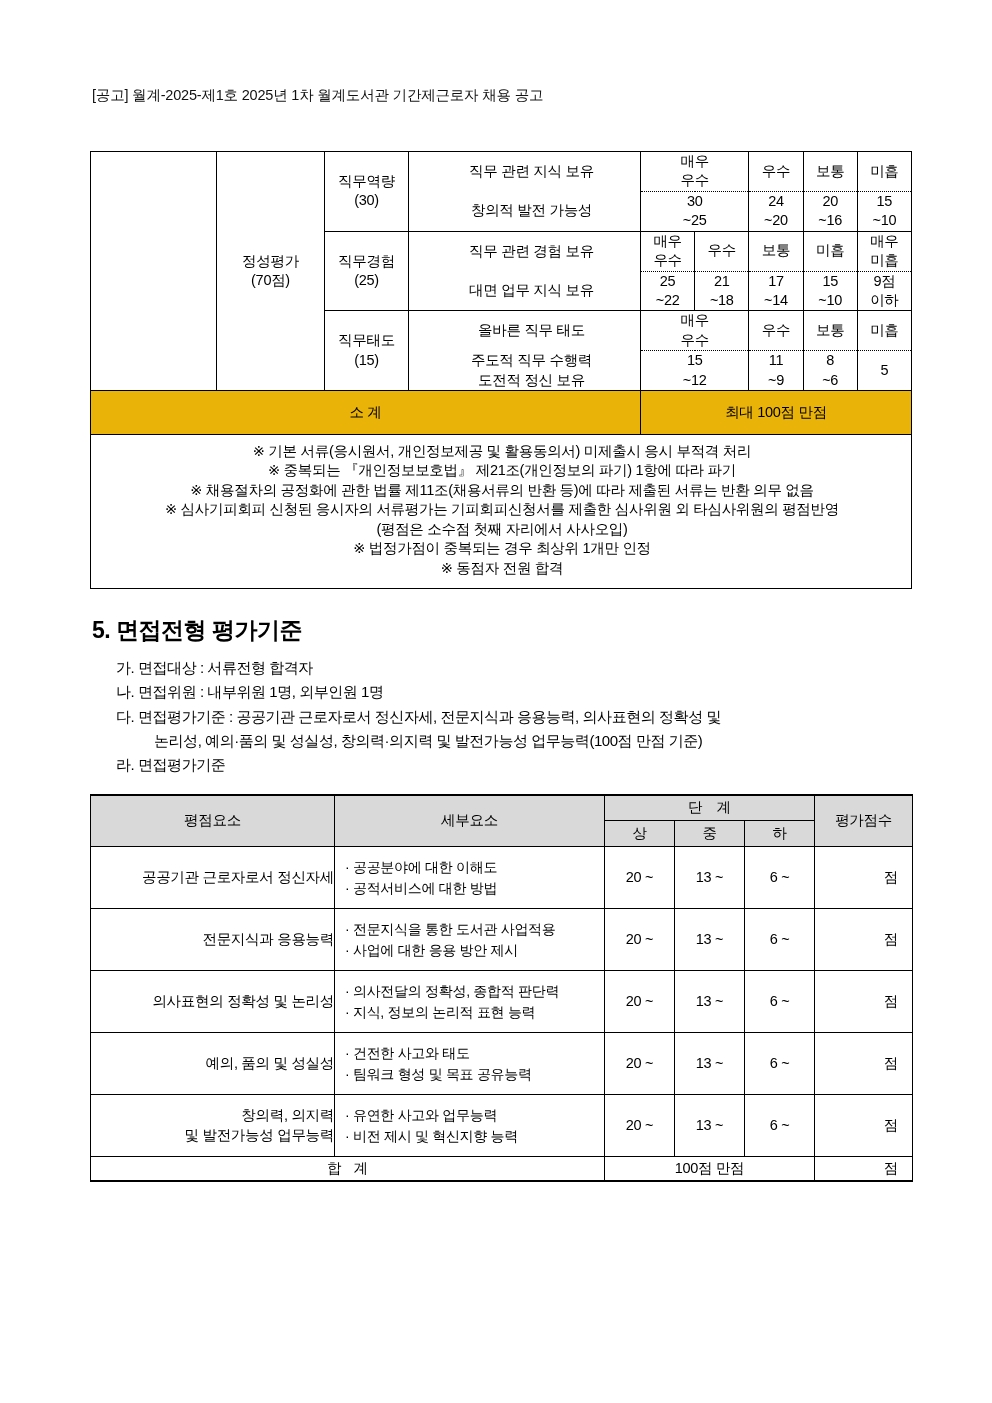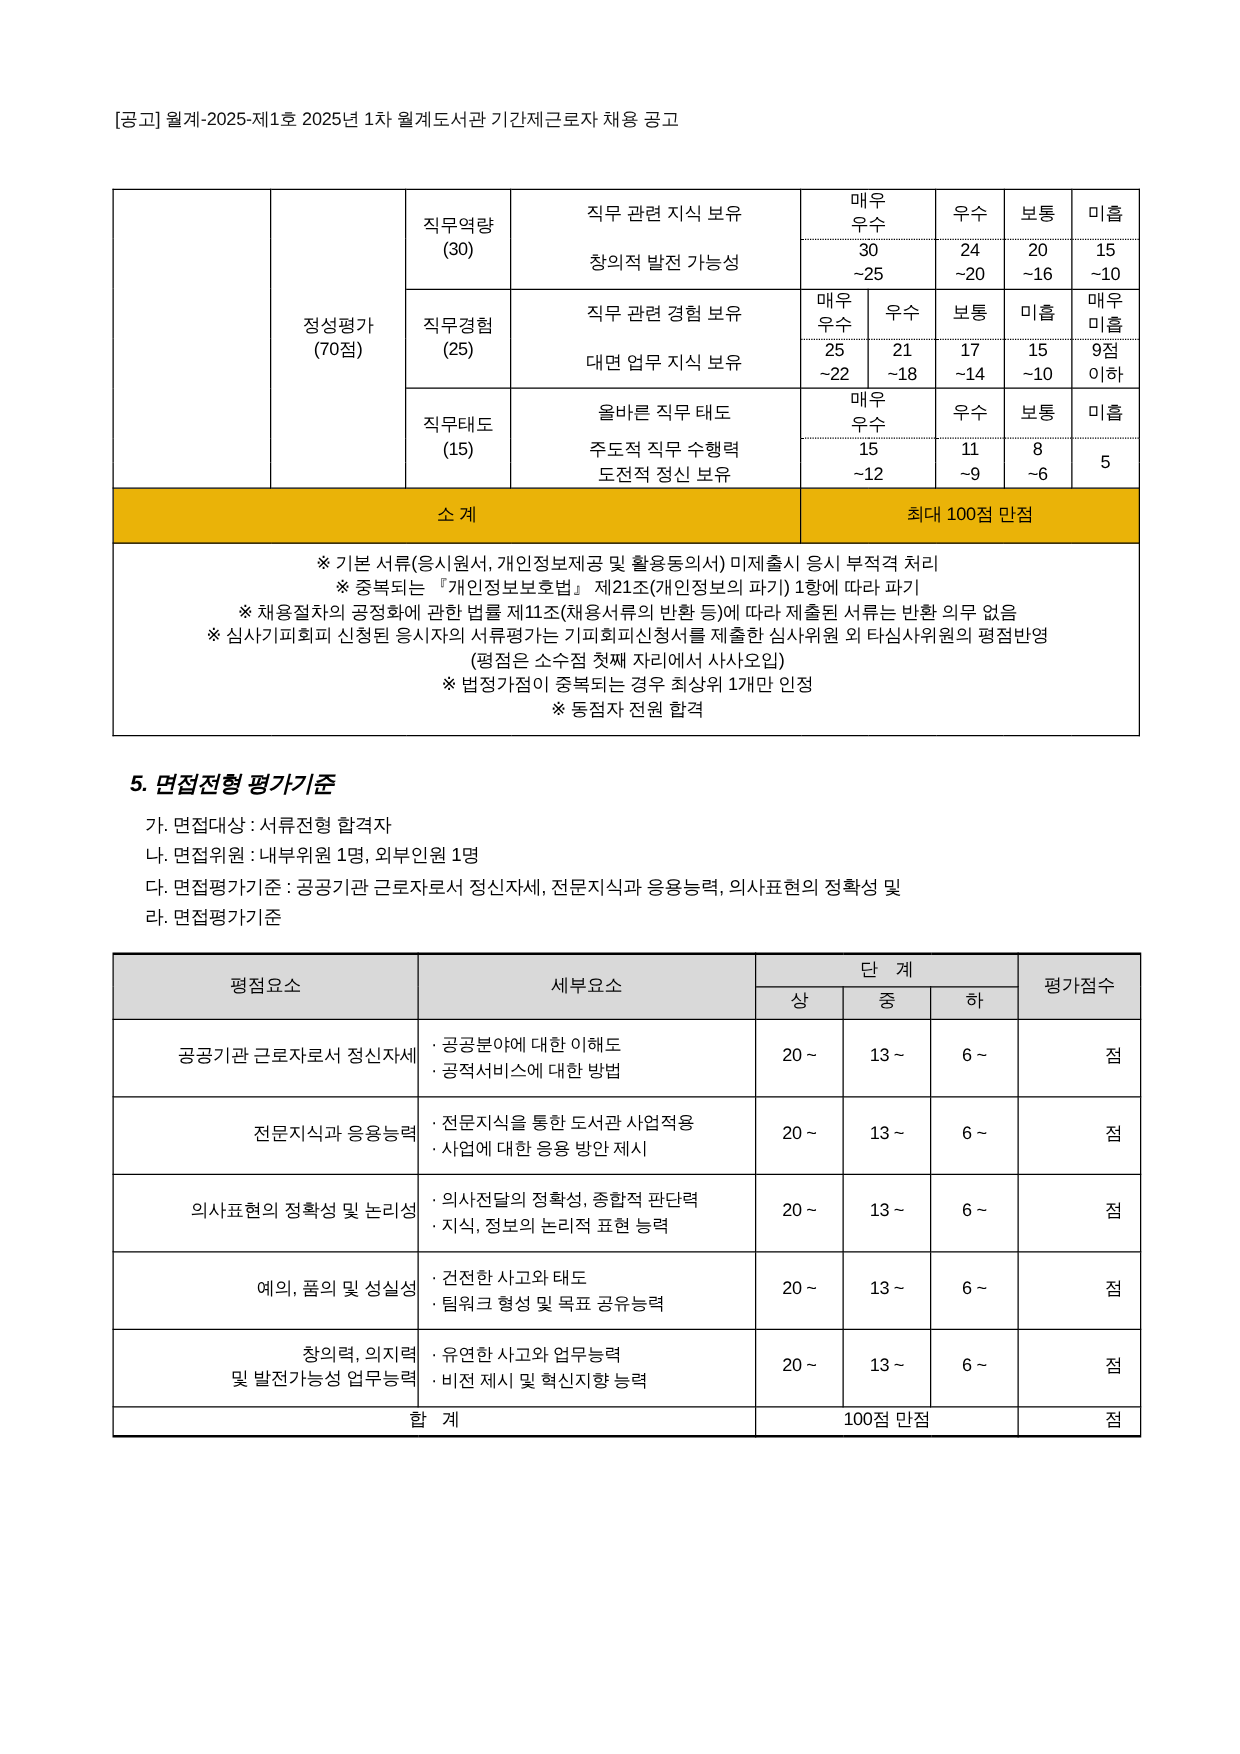--- a/index.html
+++ b/index.html
@@ -95,11 +95,10 @@
 
   
   h2.sec {
-    font-size: 18px;
+    font-size: 23px;
     font-weight: bold;
     letter-spacing: -0.5px;
-    margin: 26px 0 10px 14px;
-    font-style: italic;
+    margin: 26px 0 10px 2px;
   }
   ul.items { list-style: none; margin: 0 0 16px 0; padding: 0; }
   ul.items > li {

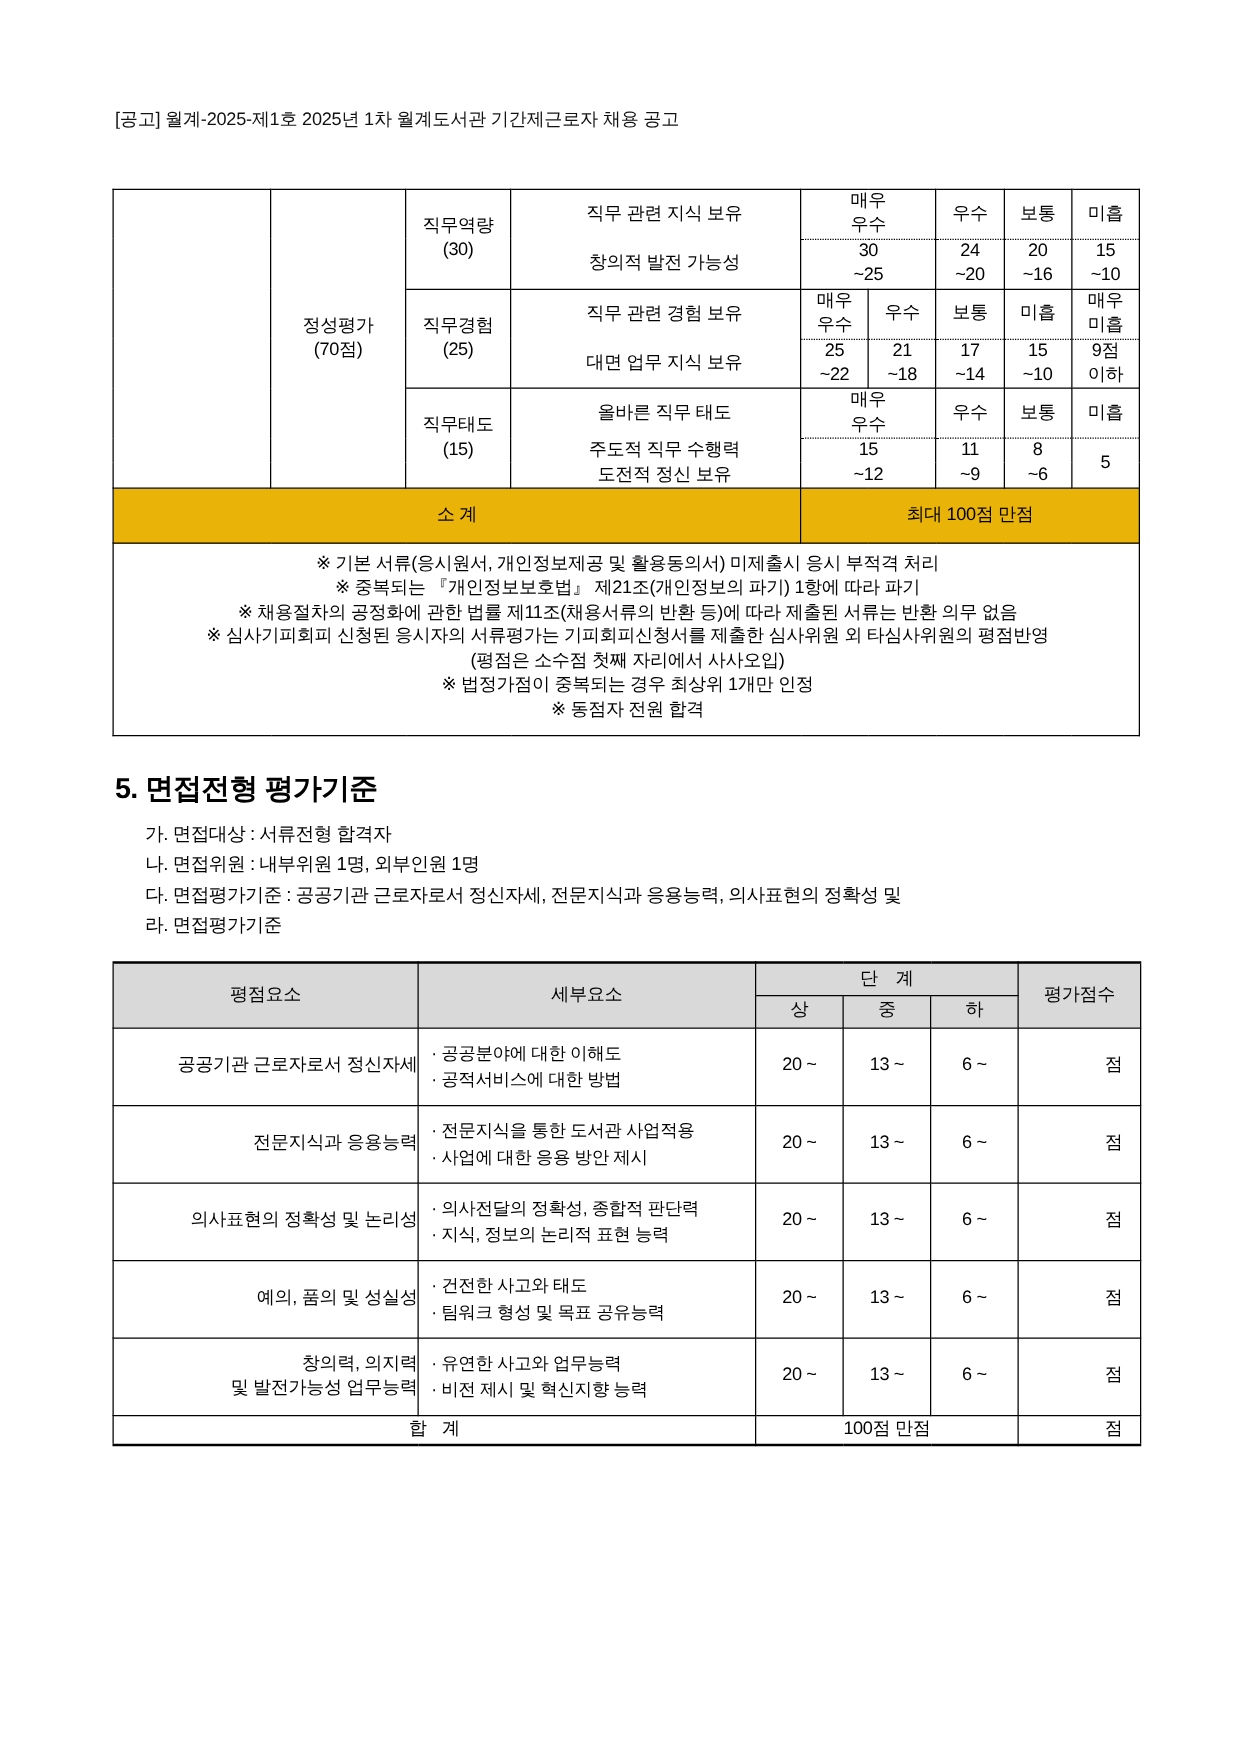--- a/index.html
+++ b/index.html
@@ -339,6 +339,7 @@
     </li>
     <li>
       <span>다. 면접평가기준 : 공공기관 근로자로서 정신자세, 전문지식과 응용능력, 의사표현의 정확성 및</span>
+      <span class="cont">논리성, 예의·품의 및 성실성, 창의력·의지력 및 발전가능성 업무능력(100점 만점 기준)</span>
     </li>
     <li>
       <span>라. 면접평가기준</span>

